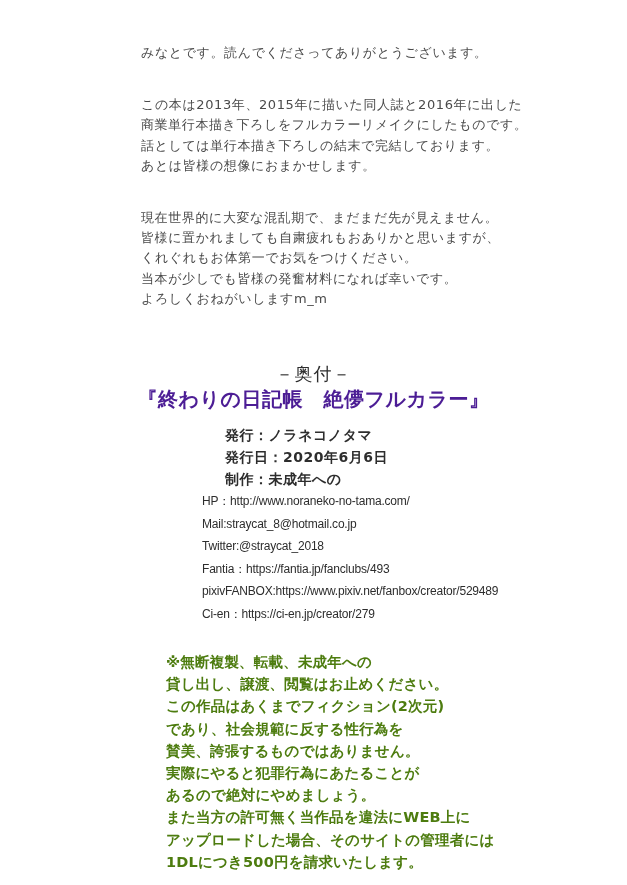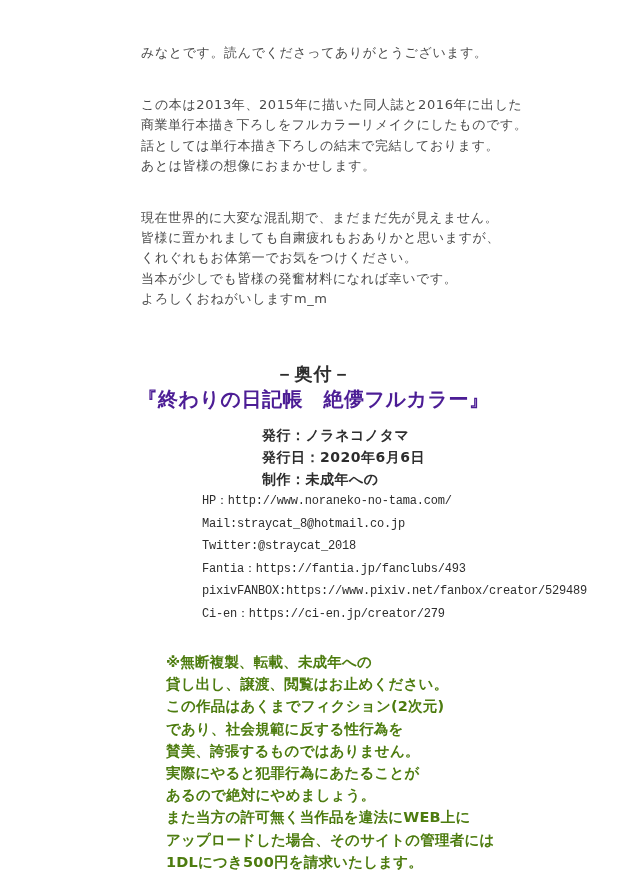--- a/index.html
+++ b/index.html
@@ -30,7 +30,7 @@
     top:362px;
     text-align:center;
     font-size:18px;
-    font-weight:bold;
+    font-weight:normal;
     letter-spacing:1px;
     color:#2d2d2d;
   }

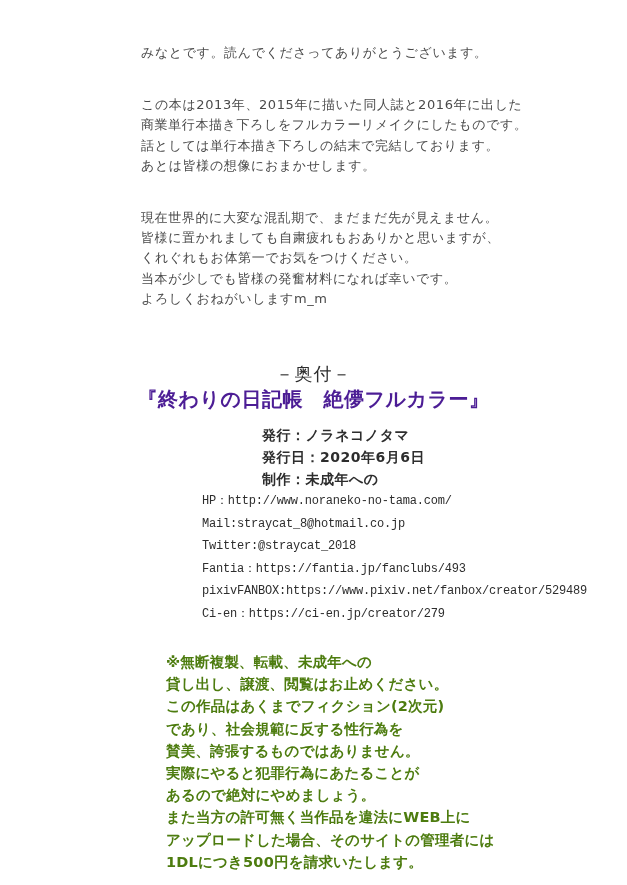--- a/index.html
+++ b/index.html
@@ -54,7 +54,6 @@
     letter-spacing:0.5px;
     color:#2d2d2d;
     white-space:nowrap;
-    margin-left:37px;
   }
   .contacts{
     position:absolute;

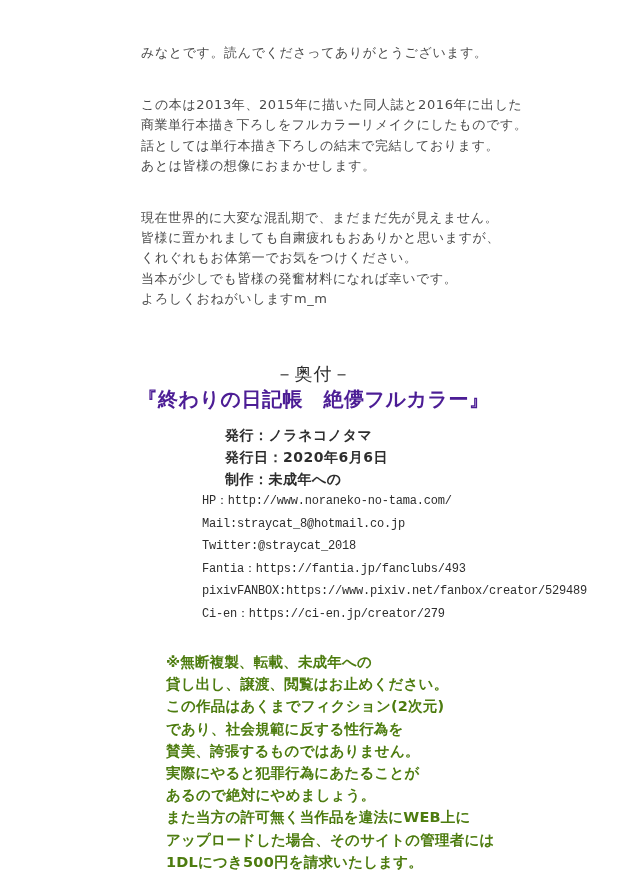--- a/index.html
+++ b/index.html
@@ -59,7 +59,7 @@
     position:absolute;
     left:202px;
     top:490px;
-    font-family:Liberation Mono, monospace;
+    font-family:Liberation Sans, sans-serif;
     font-size:12px;
     letter-spacing:-0.2px;
     line-height:22.6px;

